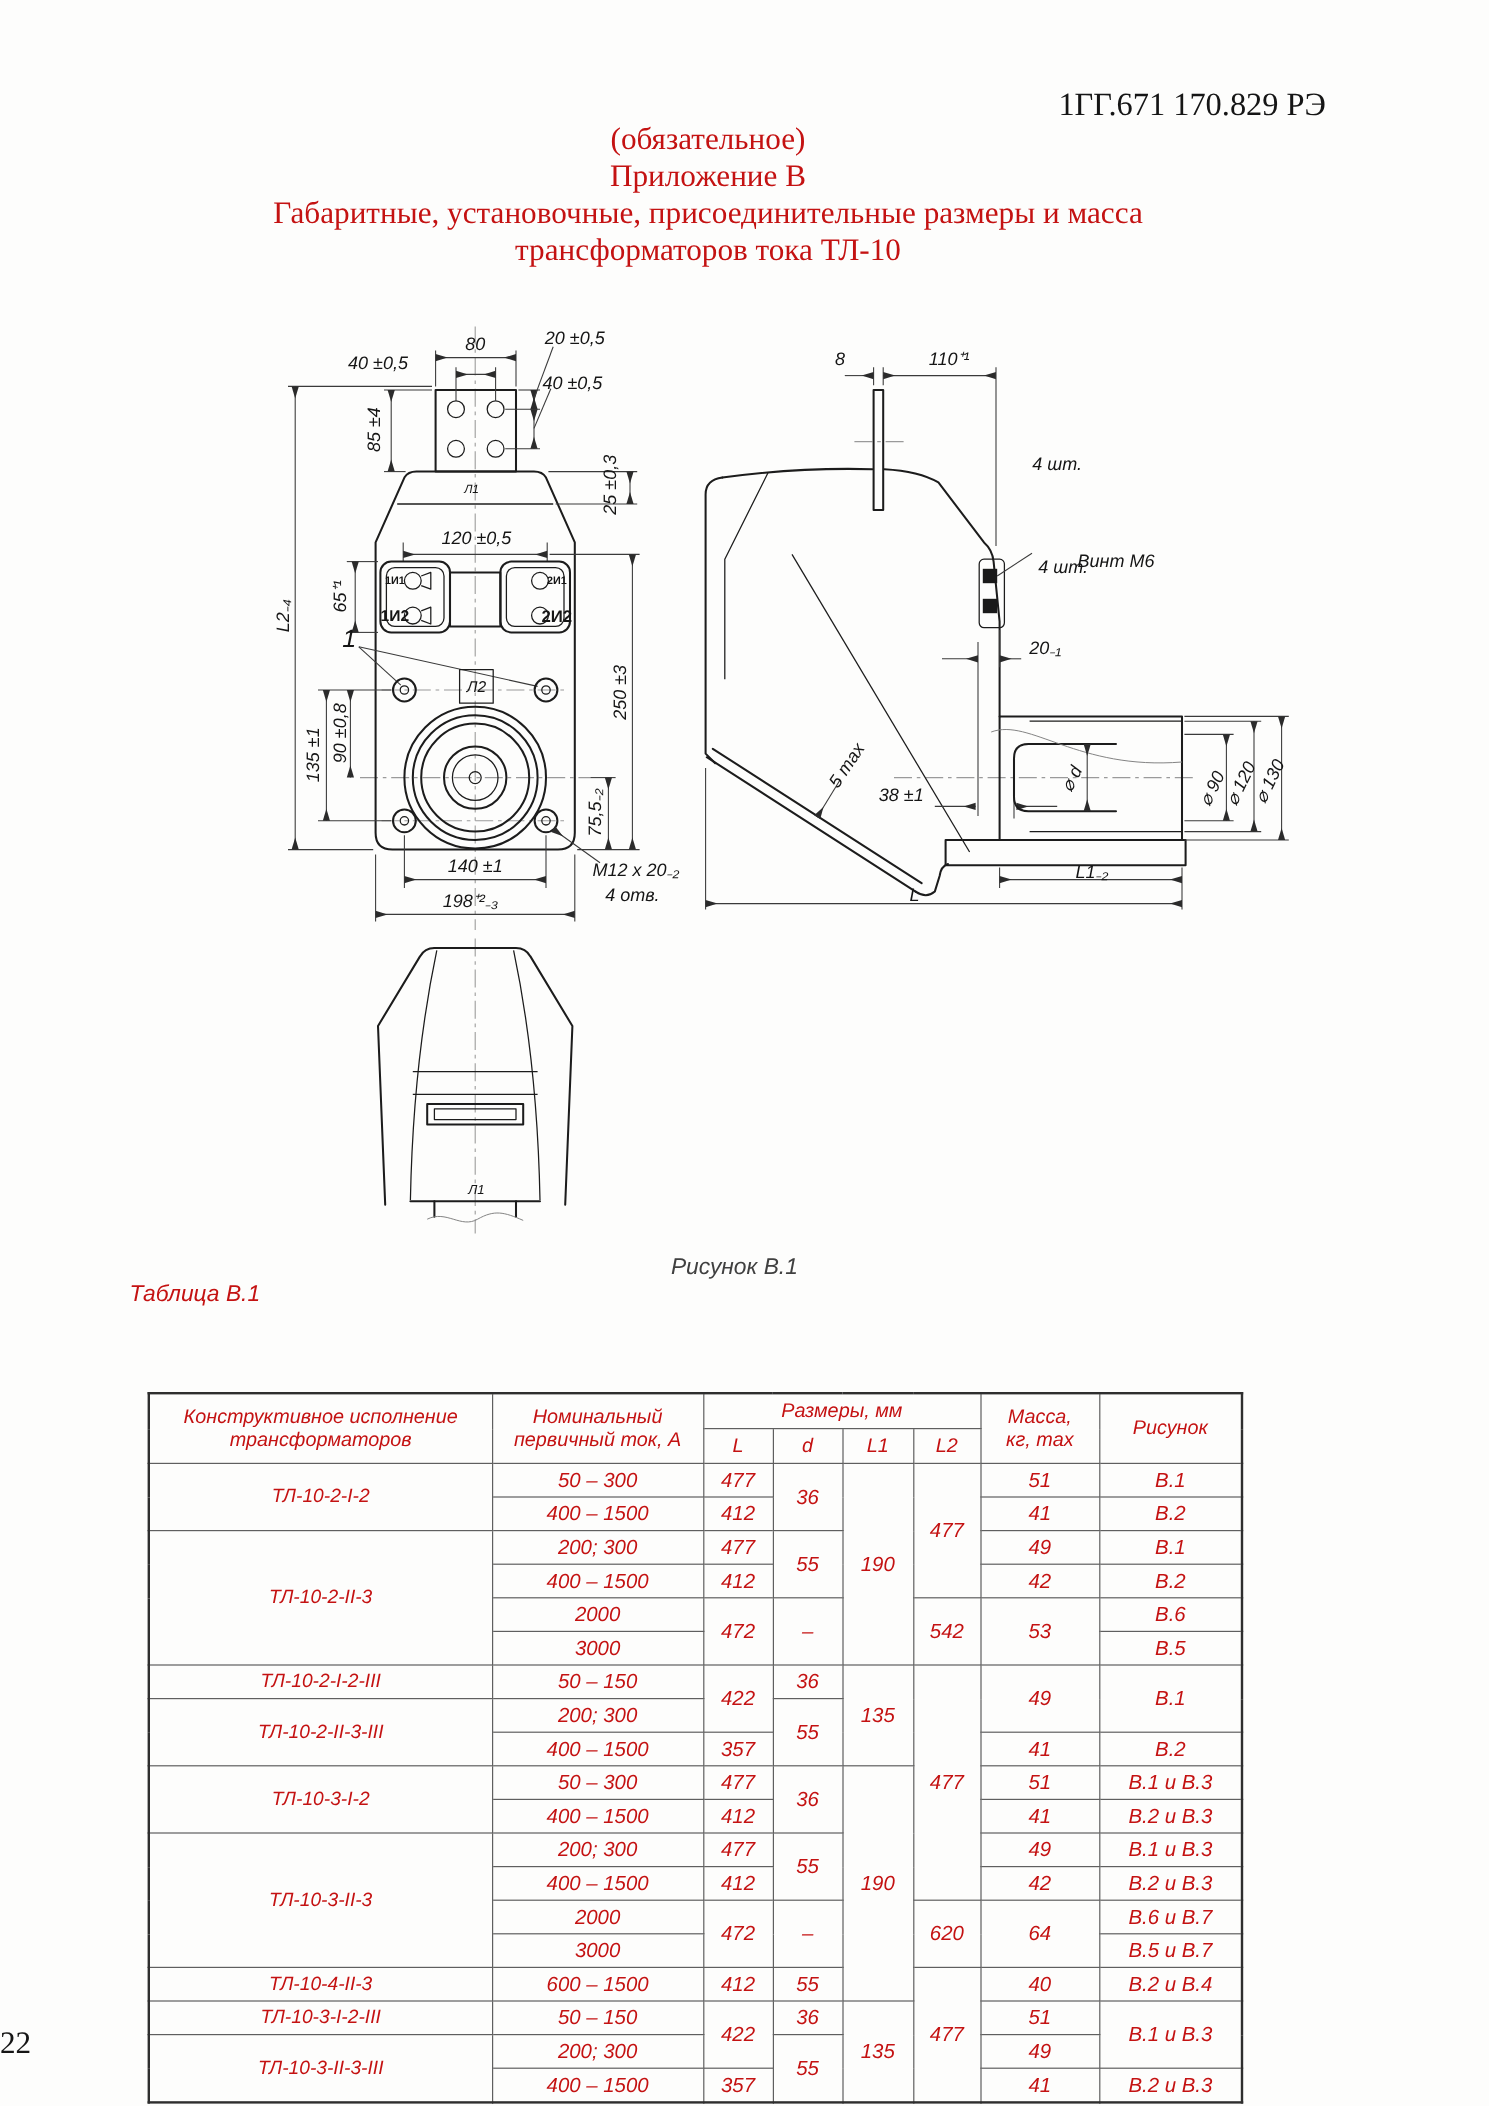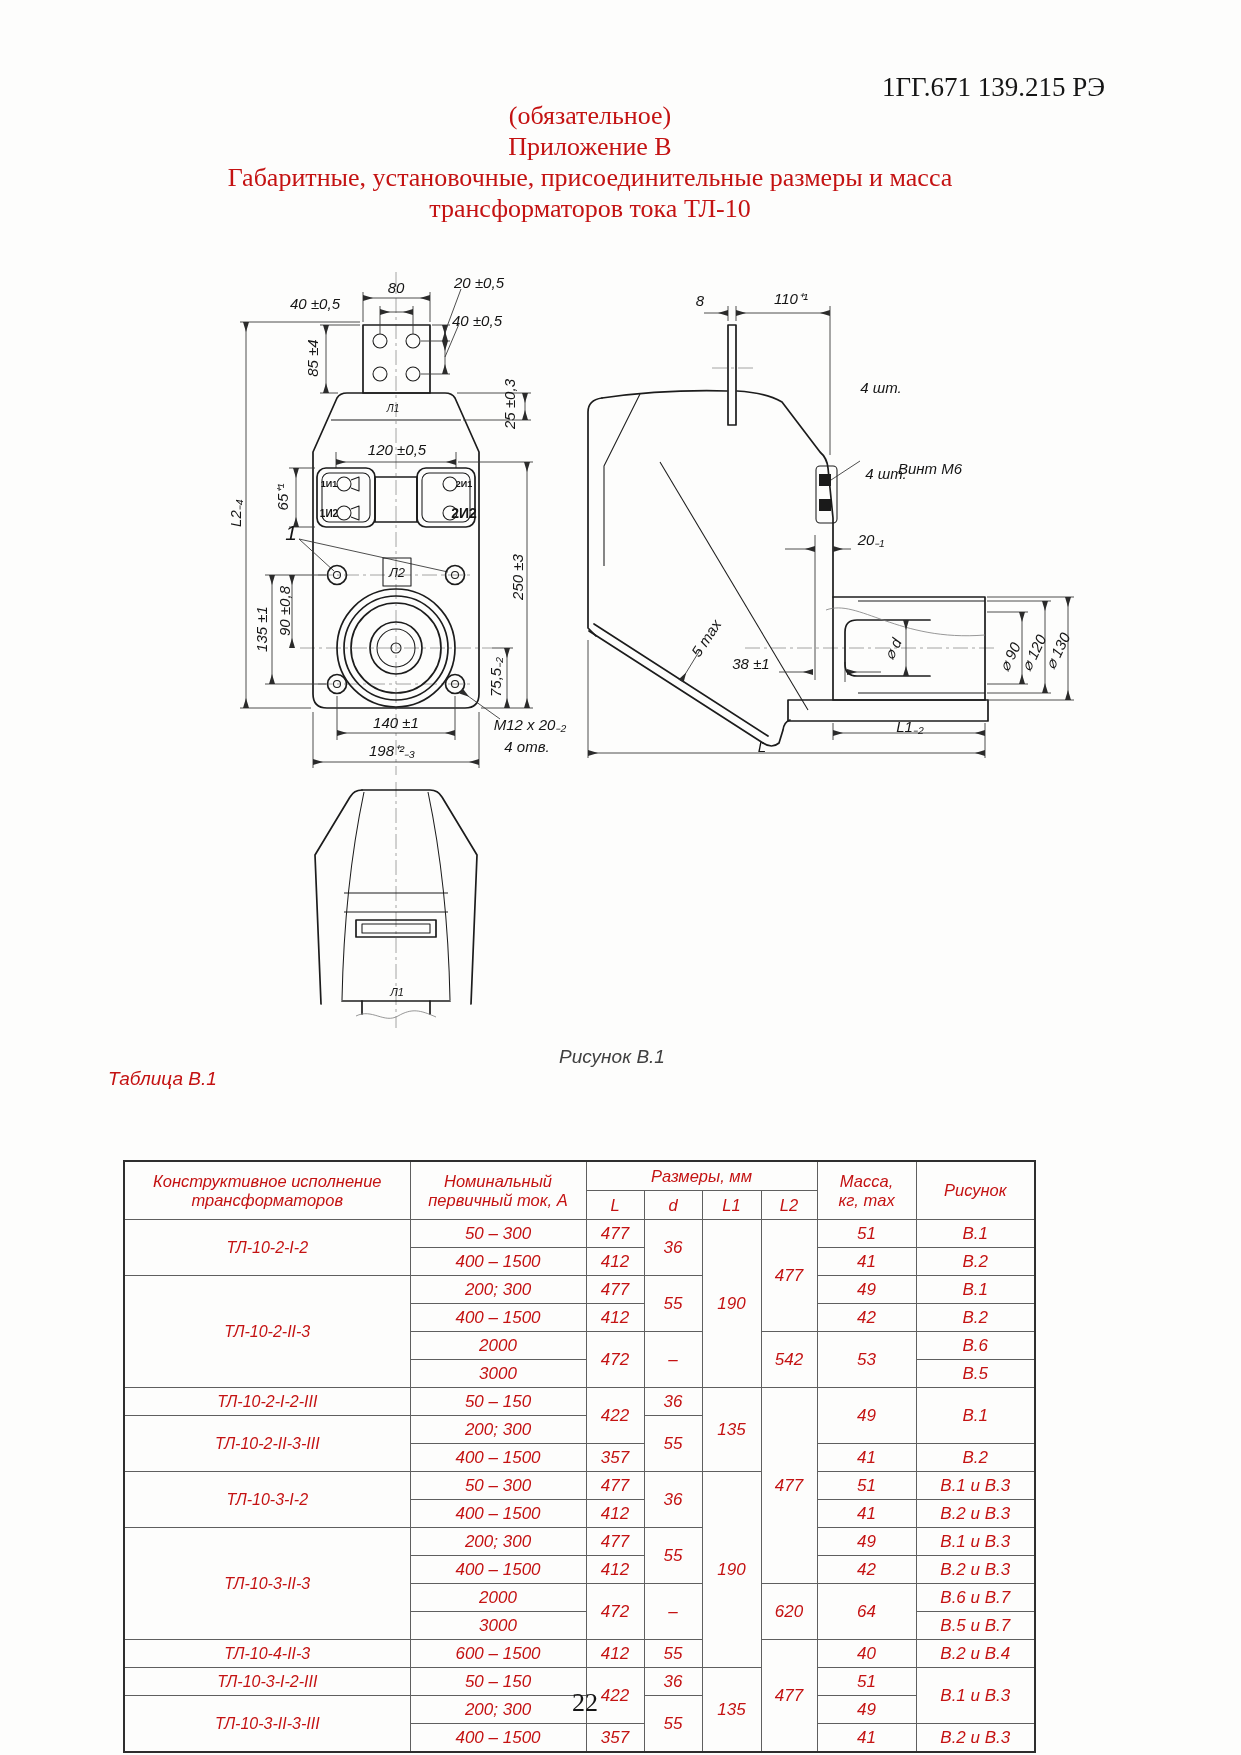--- a/index.html
+++ b/index.html
@@ -41,7 +41,7 @@
 
 <div class="page">
 
-  <div class="doc-num">1ГГ.671 139.215 РЭ</div>
+  <div class="doc-num">1ГГ.671 170.829 РЭ</div>
 
   <div class="title-block">
     <div>(обязательное)</div>

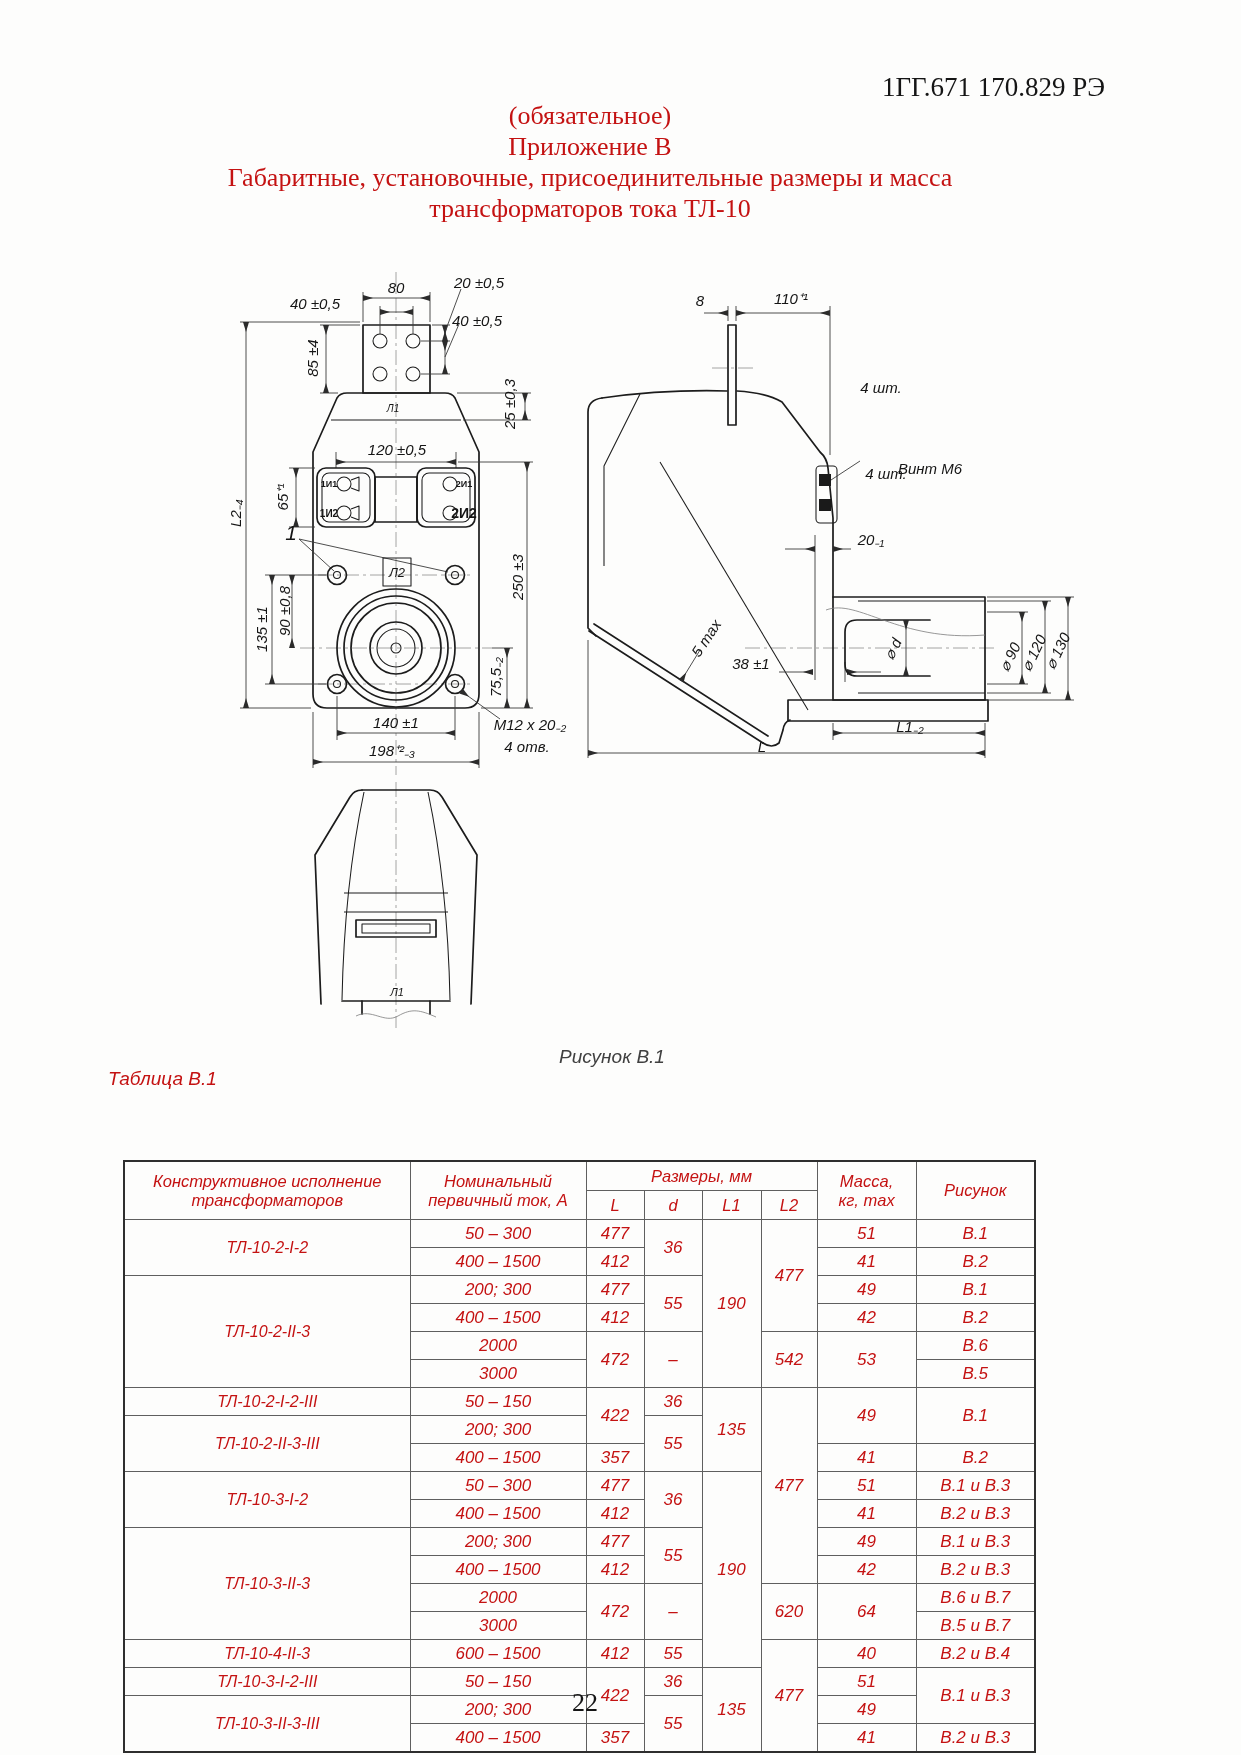--- a/index.html
+++ b/index.html
@@ -248,7 +248,7 @@
         <div class="dim-label" style="left: 291px; top: 533px; font-size: 21px; transform: translate(-50%, -50%);">1</div>
         <div class="dim-label" style="left: 397px; top: 572px; font-size: 13px; transform: translate(-50%, -50%);">Л2</div>
         <div class="dim-label" style="left: 329px; top: 484px; font-size: 9px; font-weight: 700; font-style: normal; transform: translate(-50%, -50%);">1И1</div>
-        <div class="dim-label" style="left: 329px; top: 513px; font-size: 10px; font-weight: 700; font-style: normal; transform: translate(-50%, -50%);">1И2</div>
+        <div class="dim-label" style="left: 329px; top: 513px; font-size: 13px; font-weight: 700; font-style: normal; transform: translate(-50%, -50%);">1И2</div>
         <div class="dim-label" style="left: 464px; top: 484px; font-size: 9px; font-weight: 700; font-style: normal; transform: translate(-50%, -50%);">2И1</div>
         <div class="dim-label" style="left: 464px; top: 513px; font-size: 14px; font-weight: 700; font-style: normal; transform: translate(-50%, -50%);">2И2</div>
         <div class="dim-label" style="left: 261px; top: 629px; transform: translate(-50%, -50%) rotate(-90deg);">135 ±1</div>

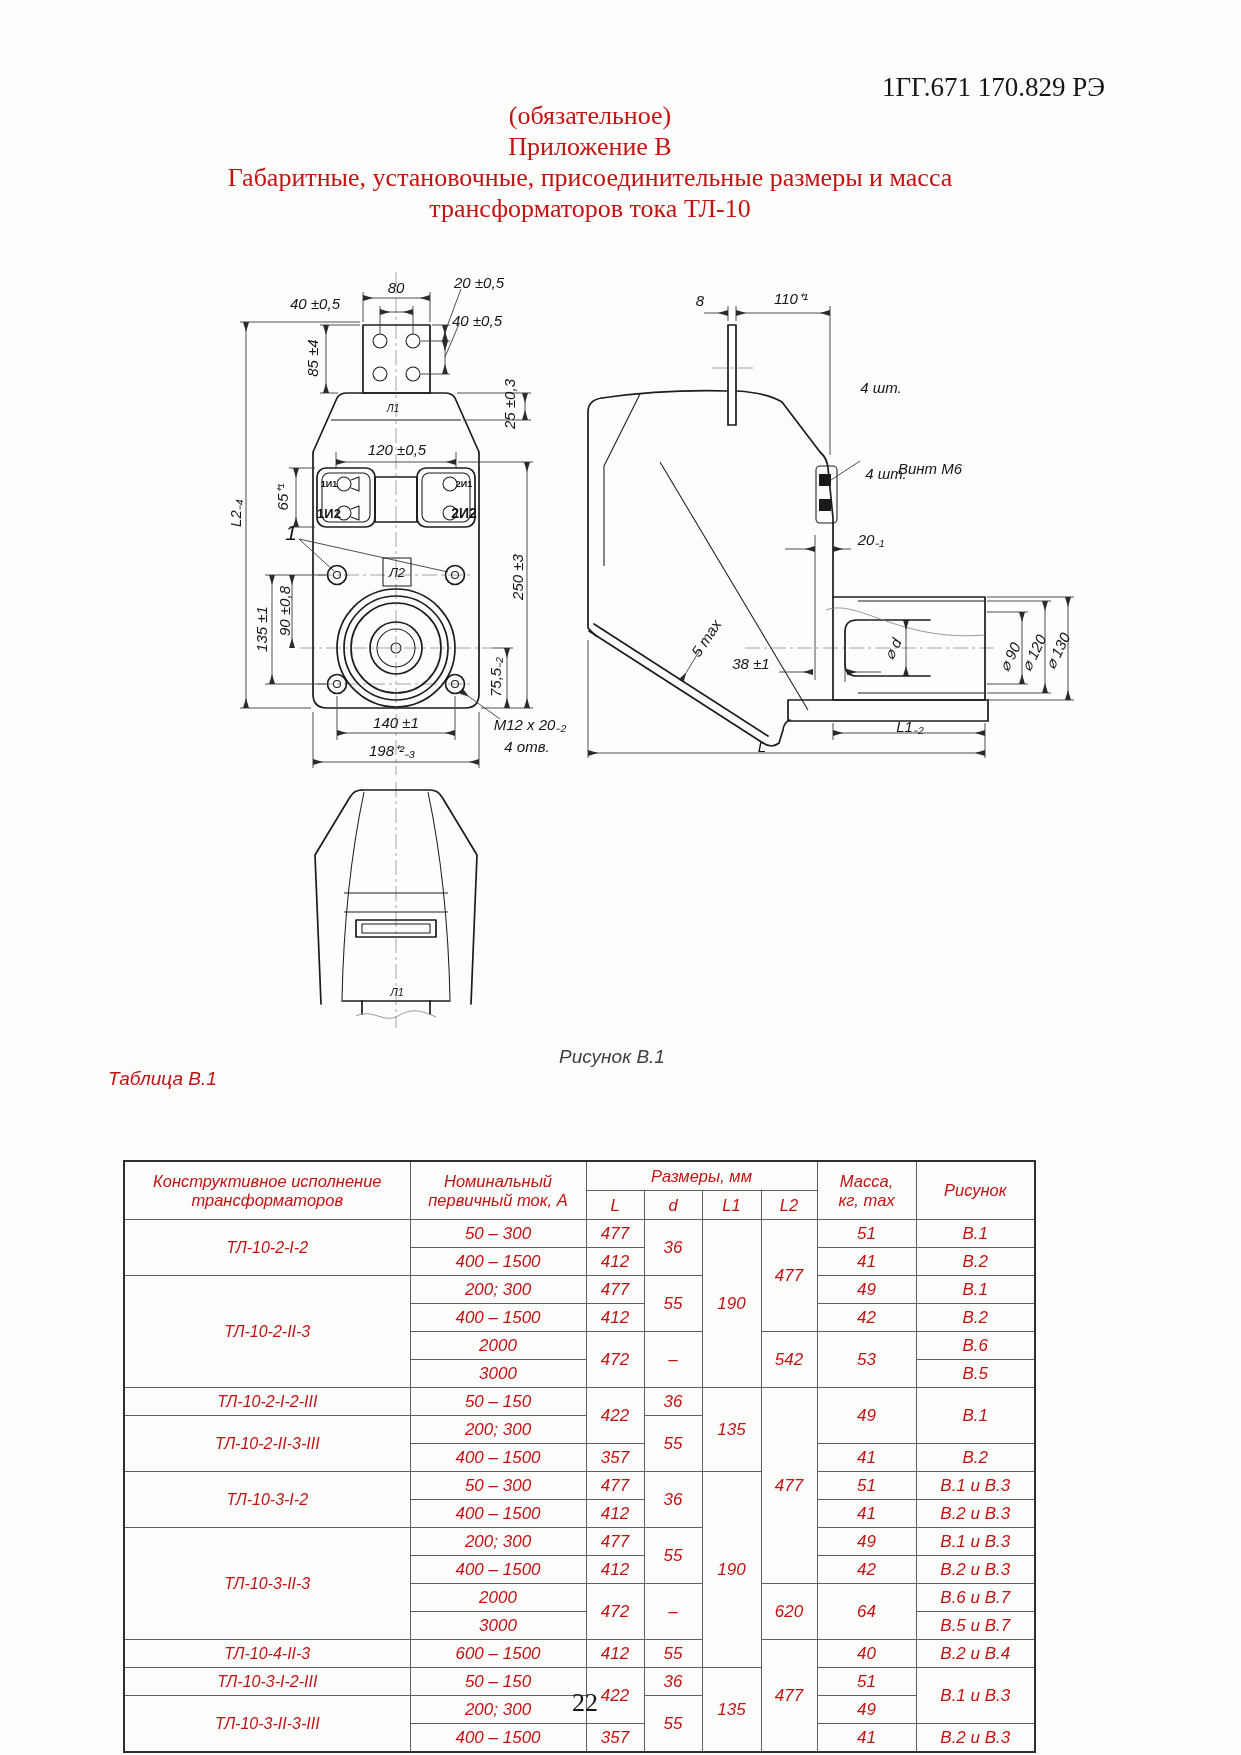--- a/index.html
+++ b/index.html
@@ -13,7 +13,7 @@
                color:#404040;font:italic 19px "Liberation Sans",sans-serif;}
   .tbl-title{position:absolute;top:1068px;left:108px;color:#c41212;
              font:italic 19px "Liberation Sans",sans-serif;}
-  .page-num{position:absolute;top:1688px;left:0;width:1170px;text-align:center;
+  .page-num{position:absolute;top:1688px;left:0;width:1170px;
             font-family:"Liberation Serif",serif;font-size:26px;color:#151515;}
   
   .draw-wrap{position:absolute;left:0;top:0;width:1241px;height:1277px;}

